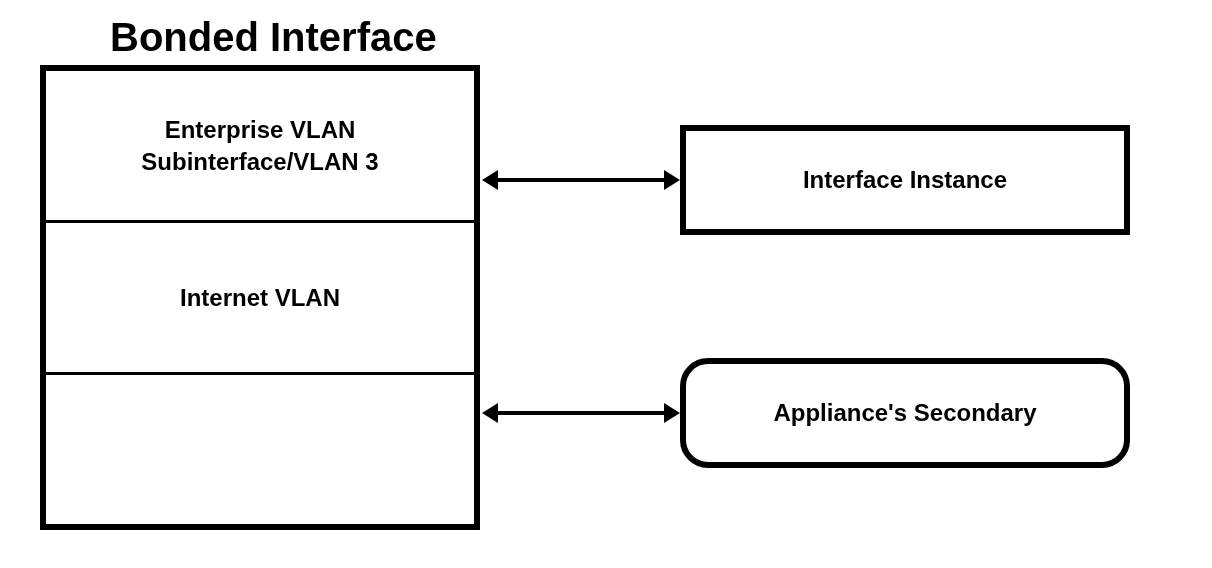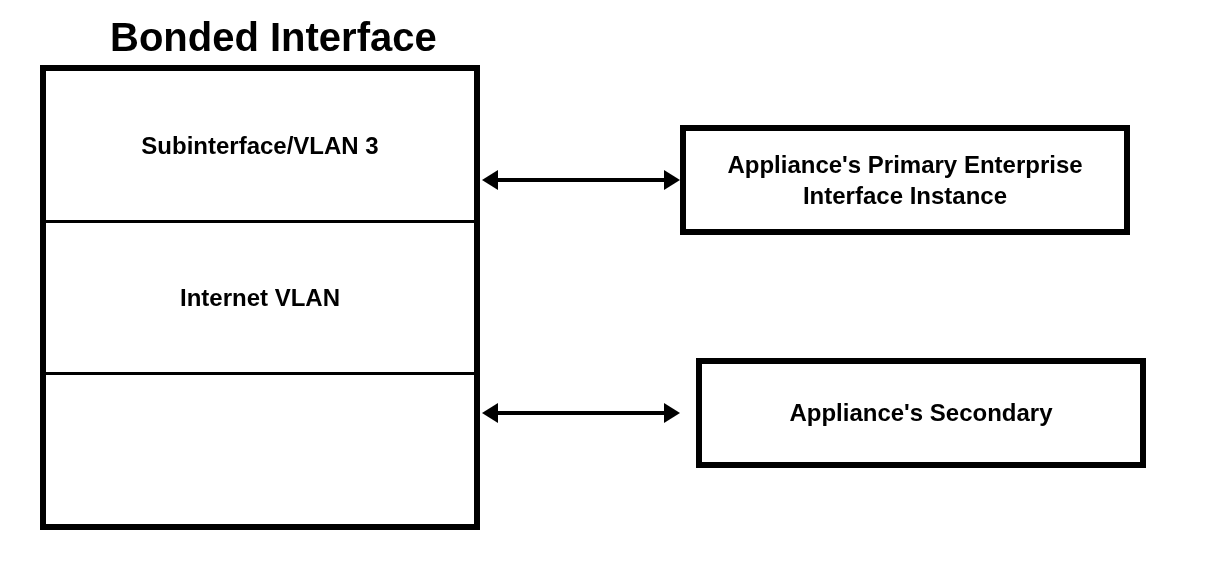--- a/index.html
+++ b/index.html
@@ -126,6 +126,7 @@
 
 <div class="bonded-box">
   <div class="vlan-row">
+    <span>Enterprise VLAN</span>
     <span>Subinterface/VLAN 3</span>
   </div>
   <div class="vlan-row">

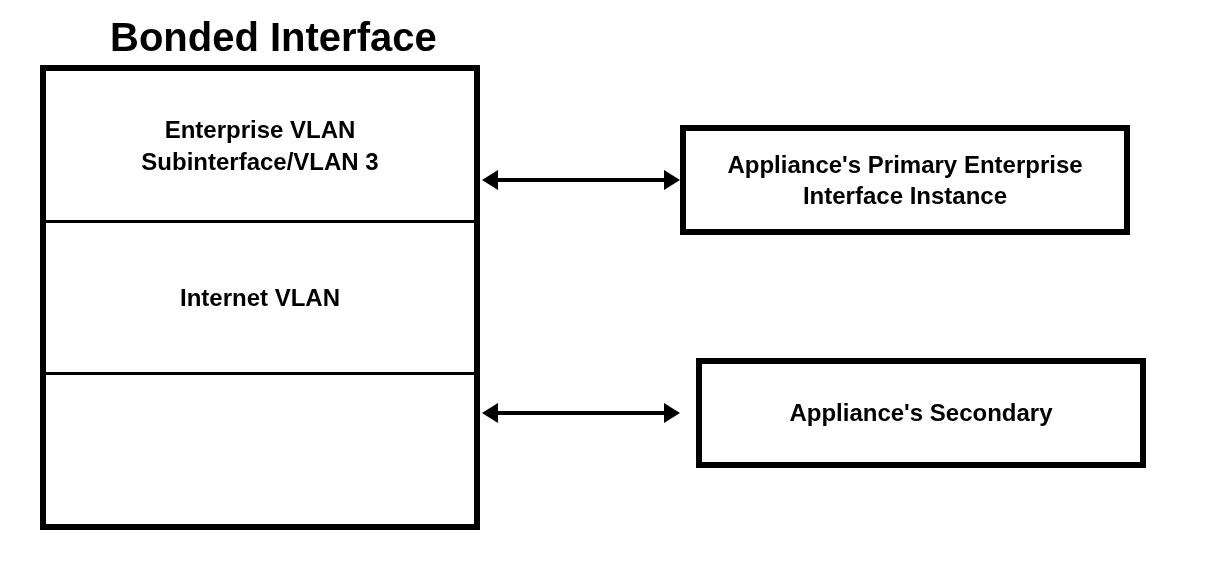--- a/index.html
+++ b/index.html
@@ -140,7 +140,6 @@
 <div class="arrow arrow2"></div>
 
 <div class="right-box primary">
-  <span>Appliance's Primary Enterprise</span>
   <span>Interface Instance</span>
 </div>
 

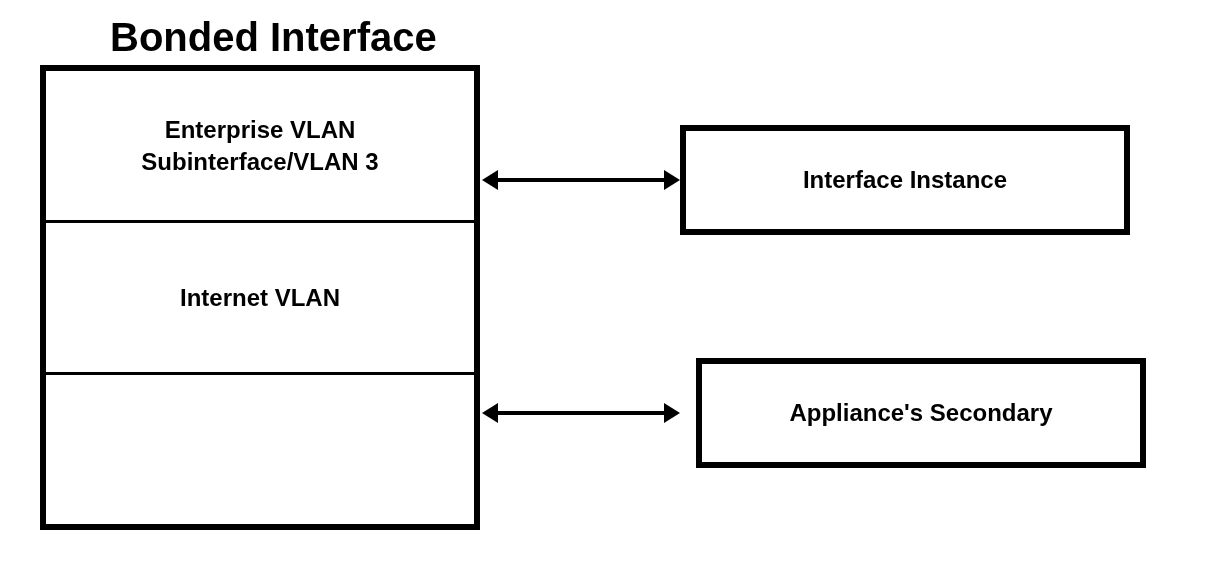--- a/index.html
+++ b/index.html
@@ -75,8 +75,9 @@
     }
     
     .right-box.secondary {
-      left: 696px;
+      left: 680px;
       top: 358px;
+      border-radius: 28px;
     }
     
     .arrow {

